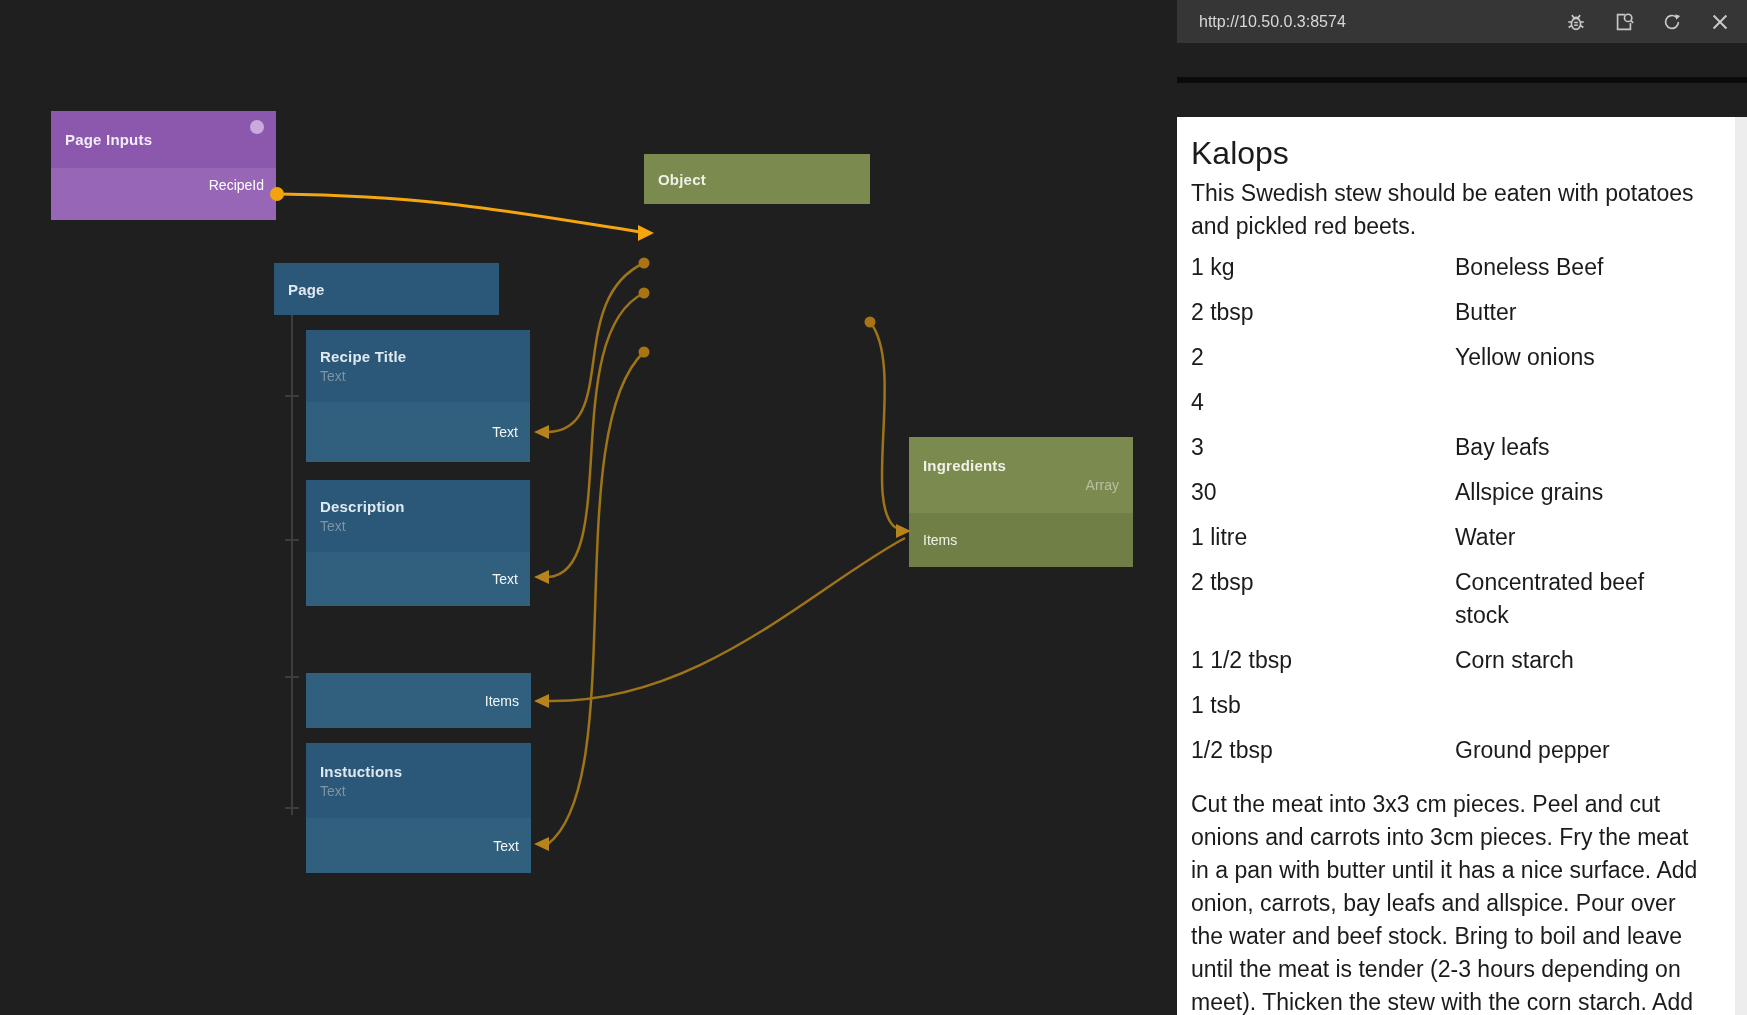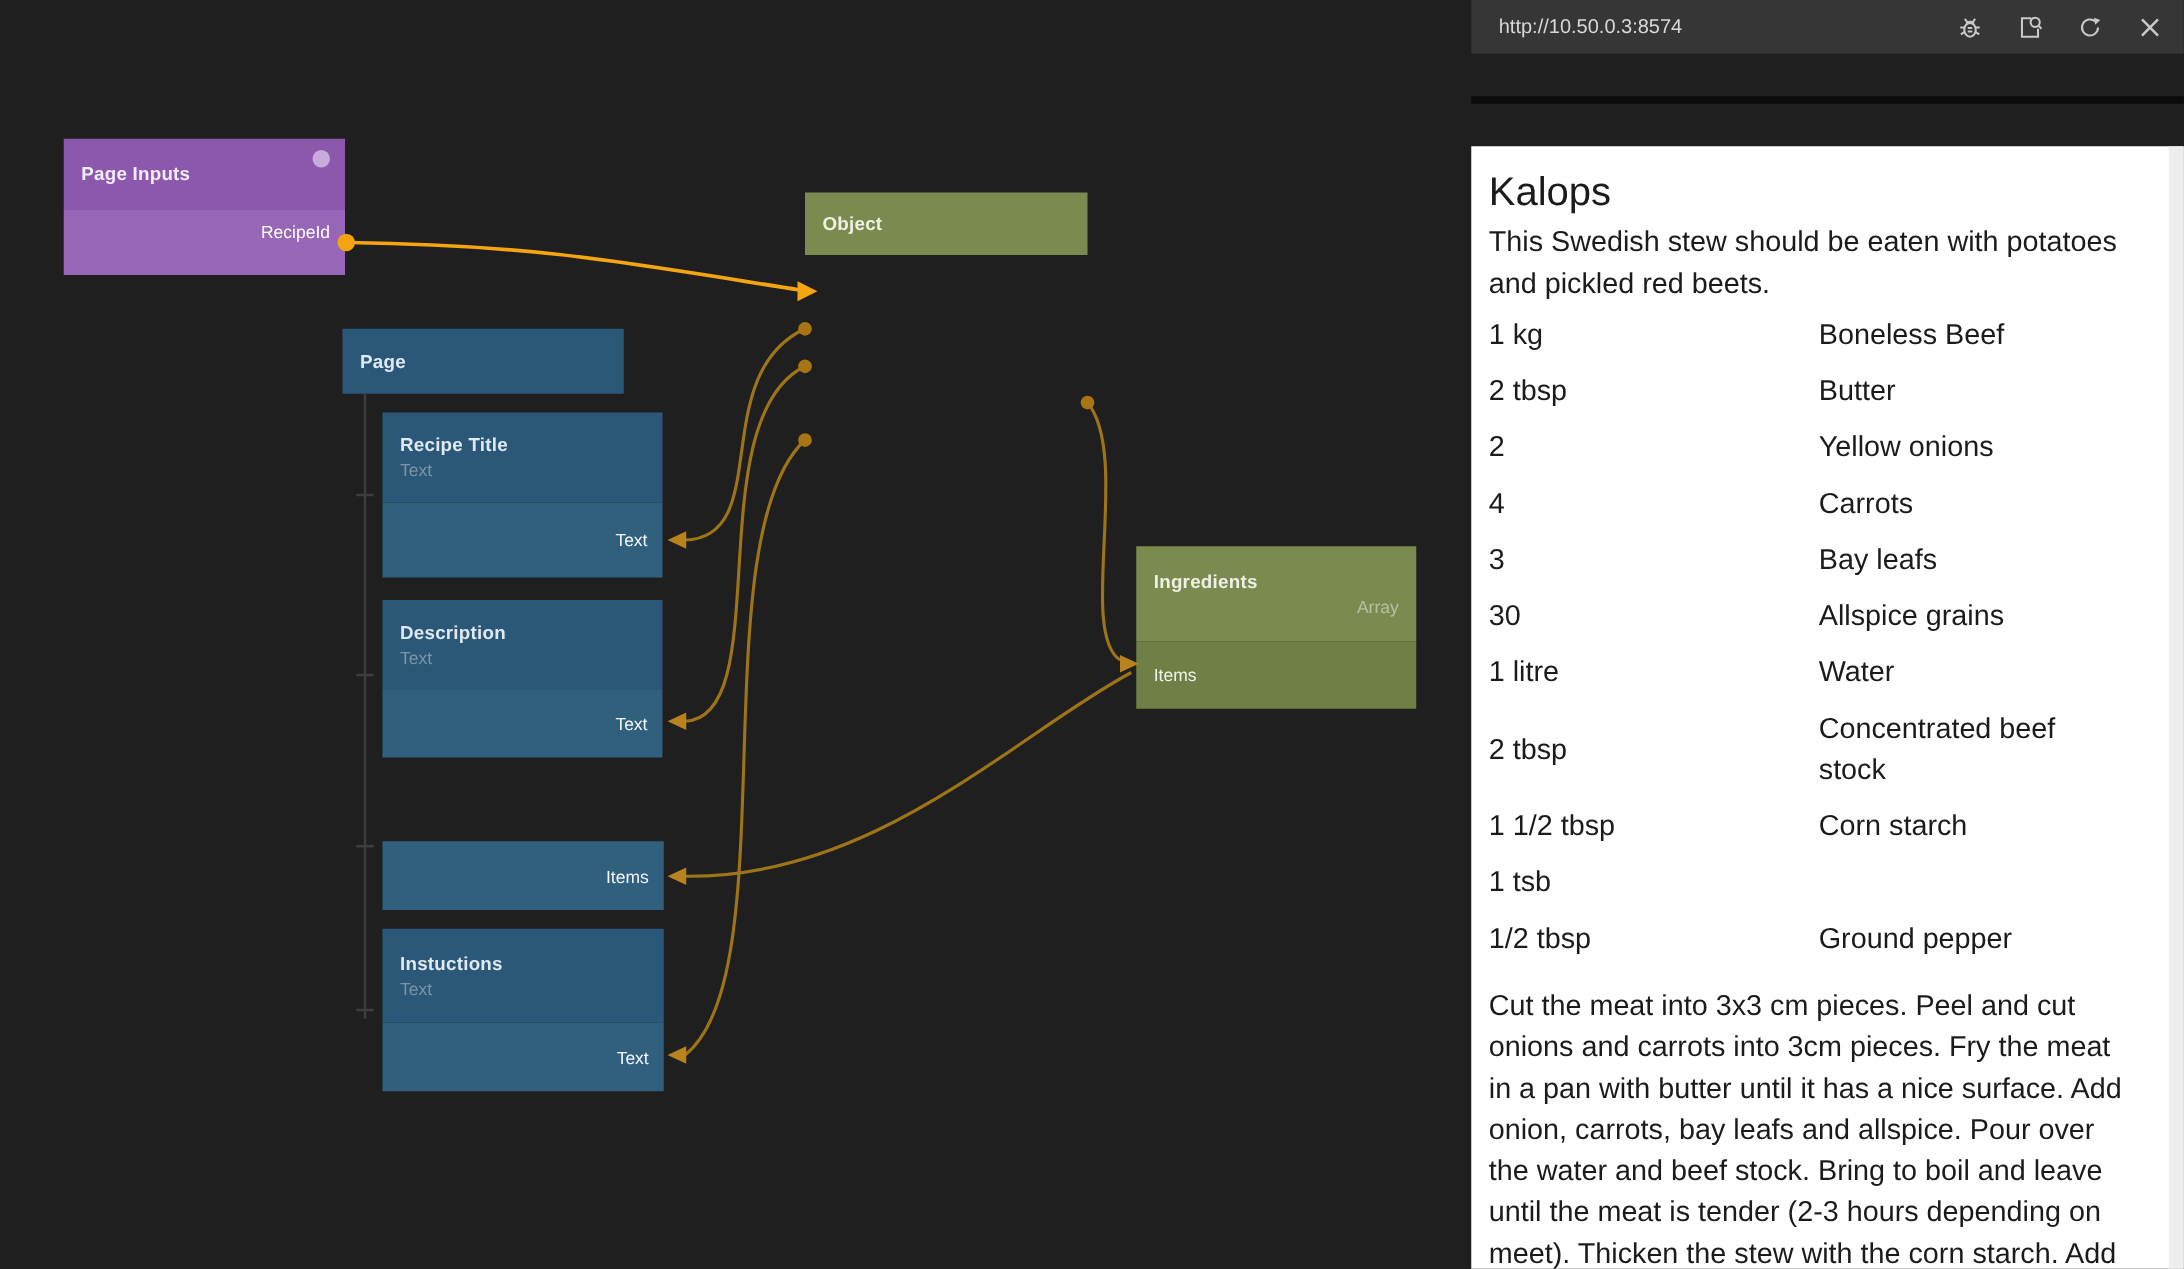--- a/index.html
+++ b/index.html
@@ -50,7 +50,7 @@
            color:#1b1b1b;}
   #recipe-title{font-size:32px;font-weight:400;line-height:44px;margin:8px 0 2px 0;}
   #recipe-desc{font-size:23px;line-height:33px;margin:0 0 8px 0;}
-  .ing-row{display:flex;align-items:center;margin-bottom:12px;font-size:23px;line-height:33px;}
+  .ing-row{display:flex;align-items:flex-start;margin-bottom:12px;font-size:23px;line-height:33px;}
   .ing-amount{width:264px;flex:0 0 auto;}
   .ing-name{width:246px;flex:0 0 auto;}
   #recipe-instructions{font-size:23px;line-height:33px;margin:21px 0 0 0;width:512px;}

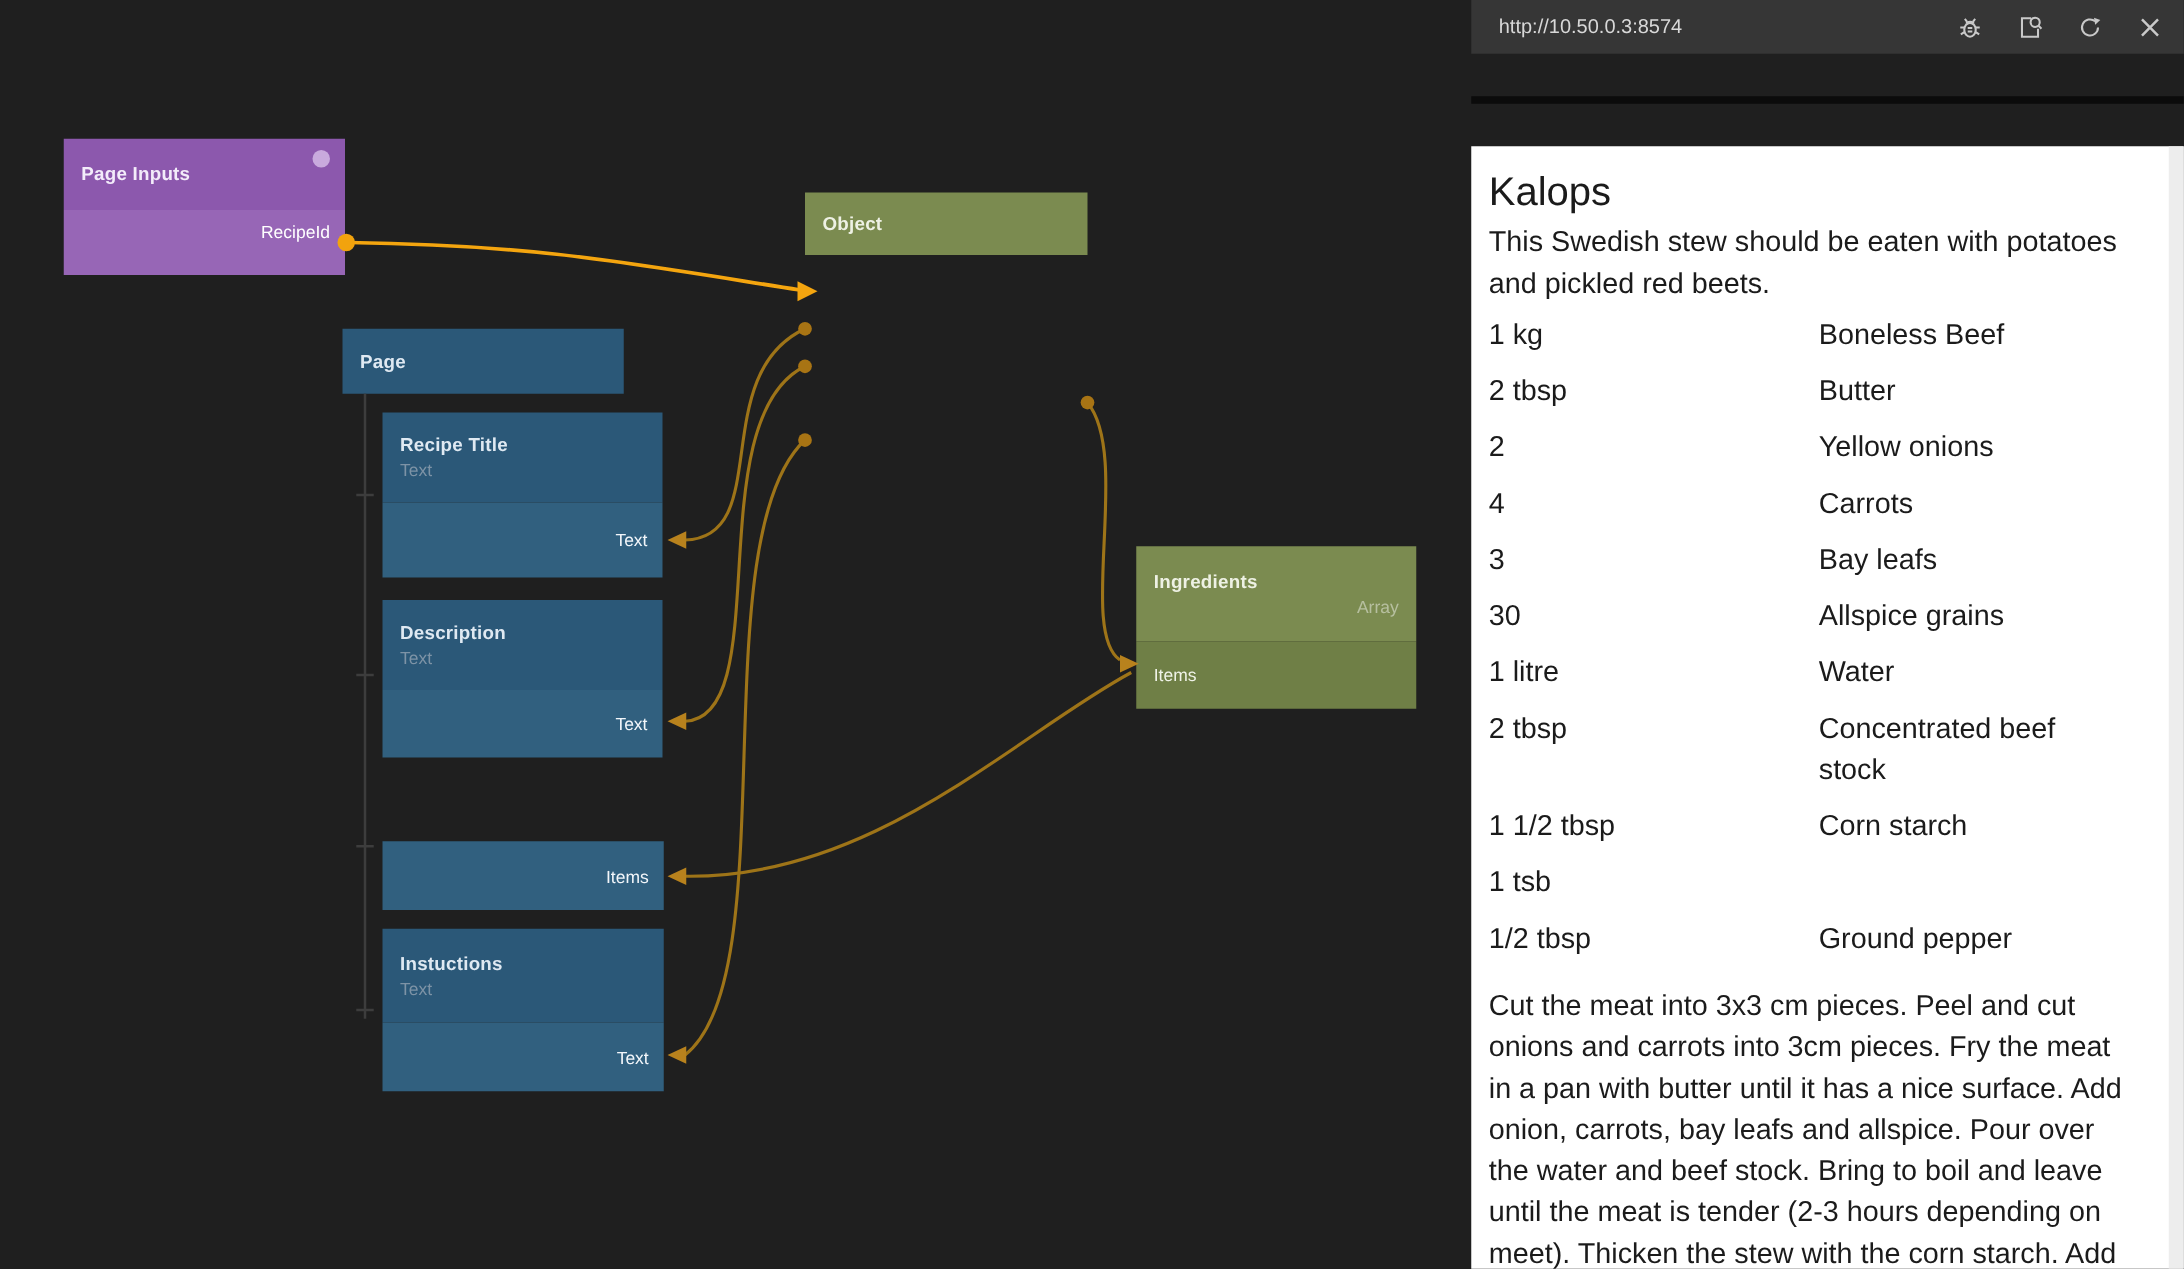--- a/index.html
+++ b/index.html
@@ -235,7 +235,6 @@
 
   <div class="ing-row">
     <div class="ing-amount">4</div>
-    <div class="ing-name">Carrots</div>
   </div>
 
   <div class="ing-row">

